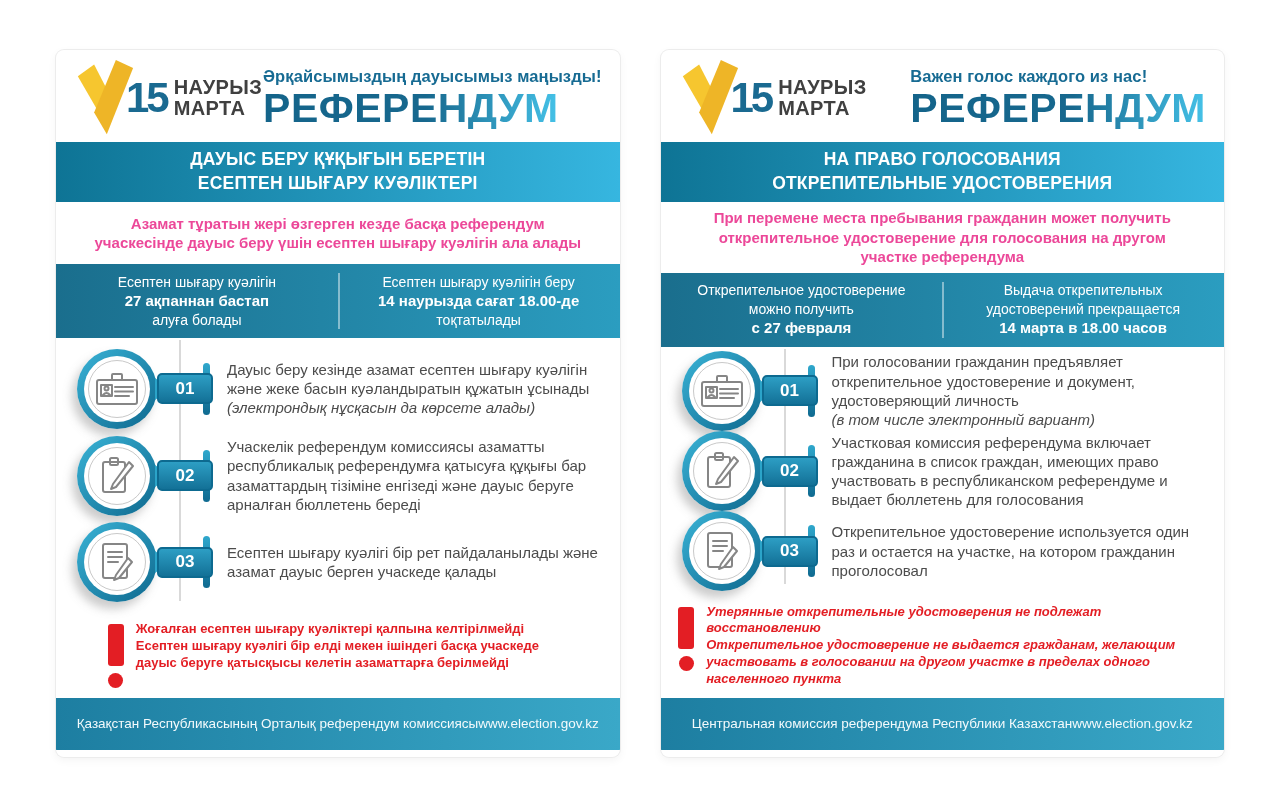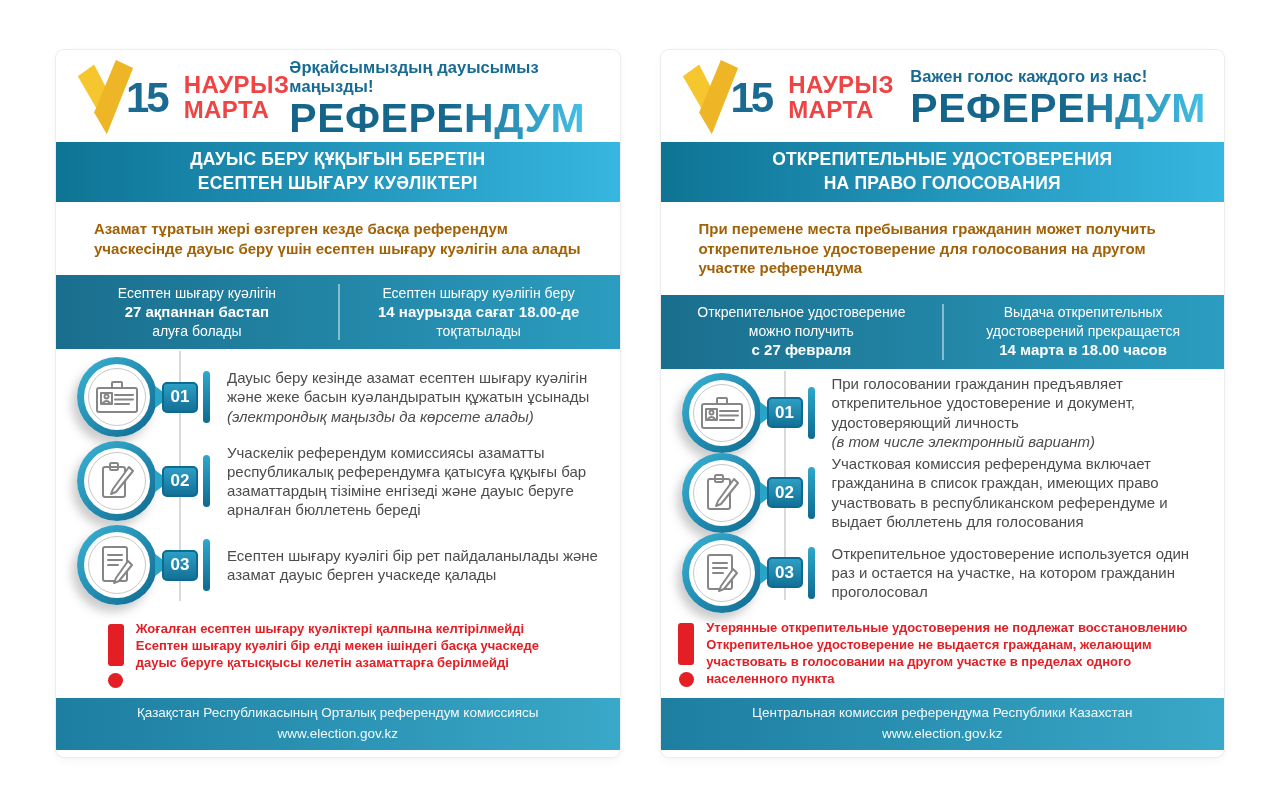--- a/index.html
+++ b/index.html
@@ -21,7 +21,7 @@
   .logo { display:flex; align-items:center; }
   .logo-check svg { display:block; }
   .logo-day { font-size:42px; font-weight:700; color:#1a6a91; letter-spacing:-3px; line-height:.95; margin-left:-8px; }
-  .logo-month { margin-left:17px; color:#ef4444; font-weight:700; font-size:24px; line-height:1.04; letter-spacing:.4px; }
+  .logo-month { margin-left:7px; color:#404040; font-weight:700; font-size:20px; line-height:1.04; letter-spacing:.4px; }
   .head-right { margin-left:auto; display:flex; flex-direction:column; align-items:flex-start; padding-right:2px; }
   .tagline { color:#176b93; font-weight:700; font-size:16.5px; margin-bottom:2px; letter-spacing:.1px; }
   .headline {

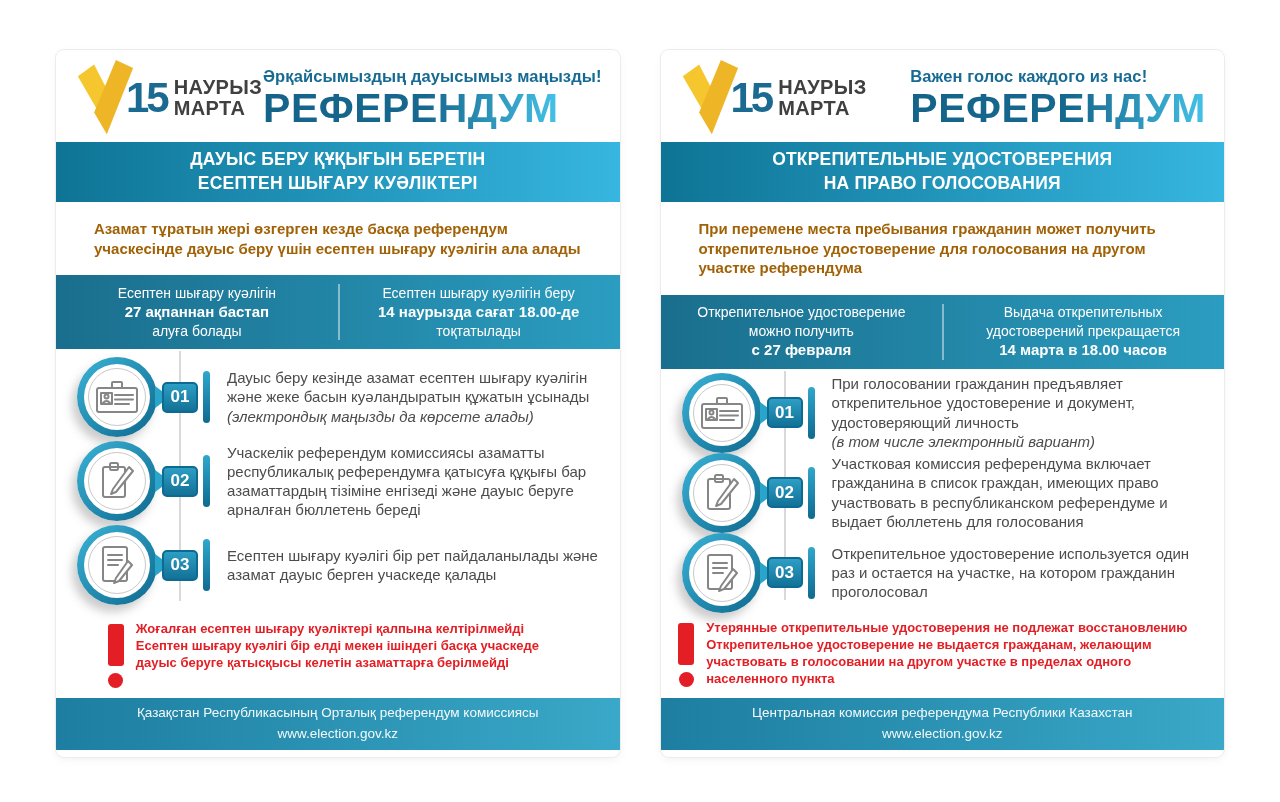--- a/index.html
+++ b/index.html
@@ -259,8 +259,8 @@
     </div>
 
     <div class="title-banner">
+      <span>НА ПРАВО ГОЛОСОВАНИЯ</span>
       <span>ОТКРЕПИТЕЛЬНЫЕ УДОСТОВЕРЕНИЯ</span>
-      <span>НА ПРАВО ГОЛОСОВАНИЯ</span>
     </div>
 
     <div class="intro">При перемене места пребывания гражданин может получить открепительное удостоверение для голосования на другом участке референдума</div>

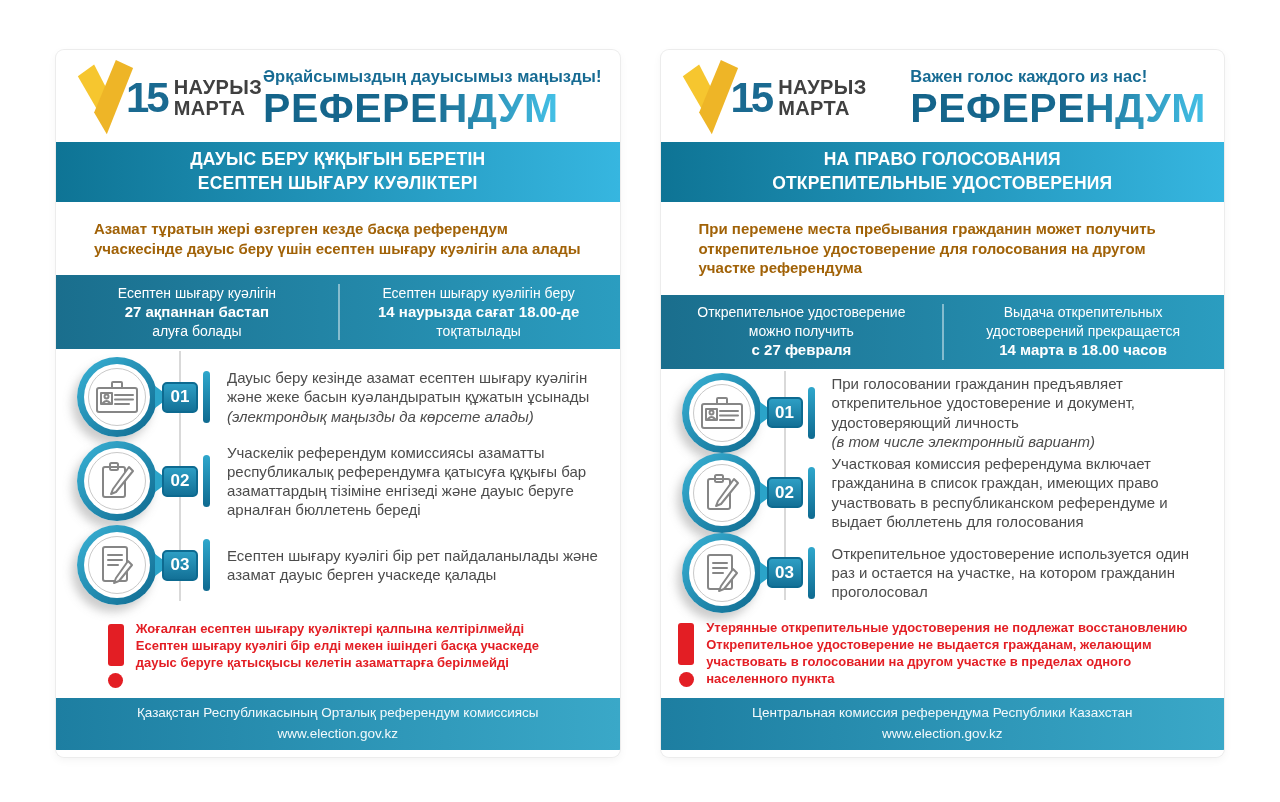--- a/index.html
+++ b/index.html
@@ -41,7 +41,7 @@
   
   .intro {
     min-height:62px; flex:0 0 auto; display:flex; align-items:center; justify-content:center;
-    padding:17px 38px; color:#a16207; font-weight:700; font-size:15px; line-height:1.3;
+    text-align:center; padding:6px 38px; color:#ec4899; font-weight:700; font-size:15px; line-height:1.3;
   }
 
   

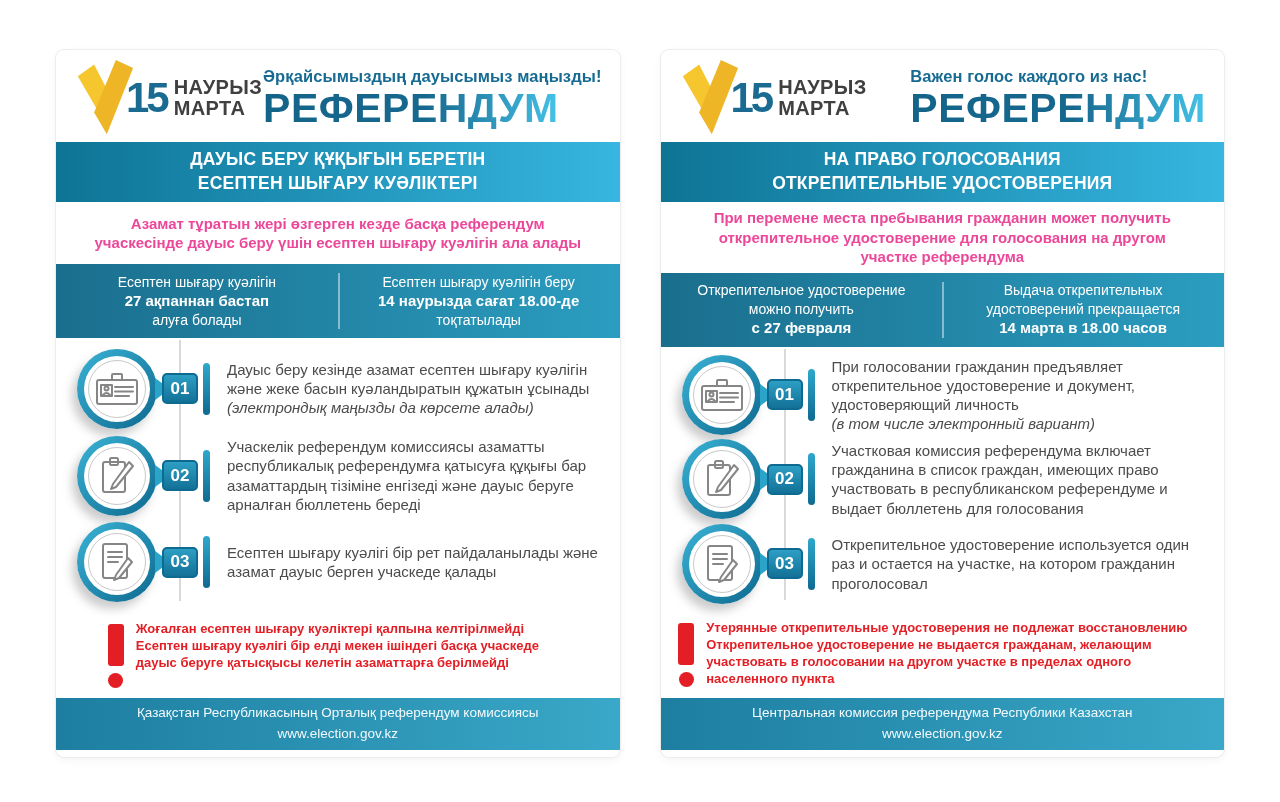--- a/index.html
+++ b/index.html
@@ -73,7 +73,7 @@
     border-top:11px solid transparent; border-bottom:11px solid transparent;
   }
   .num-badge {
-    width:36px; height:31px; margin:0 auto; position:relative; z-index:1;
+    width:56px; height:31px; margin:0 auto; position:relative; z-index:1;
     background:linear-gradient(180deg,#2d9ec4,#137197);
     border:2px solid #0d6a90; border-radius:5px;
     color:#fff; font-weight:700; font-size:17px;

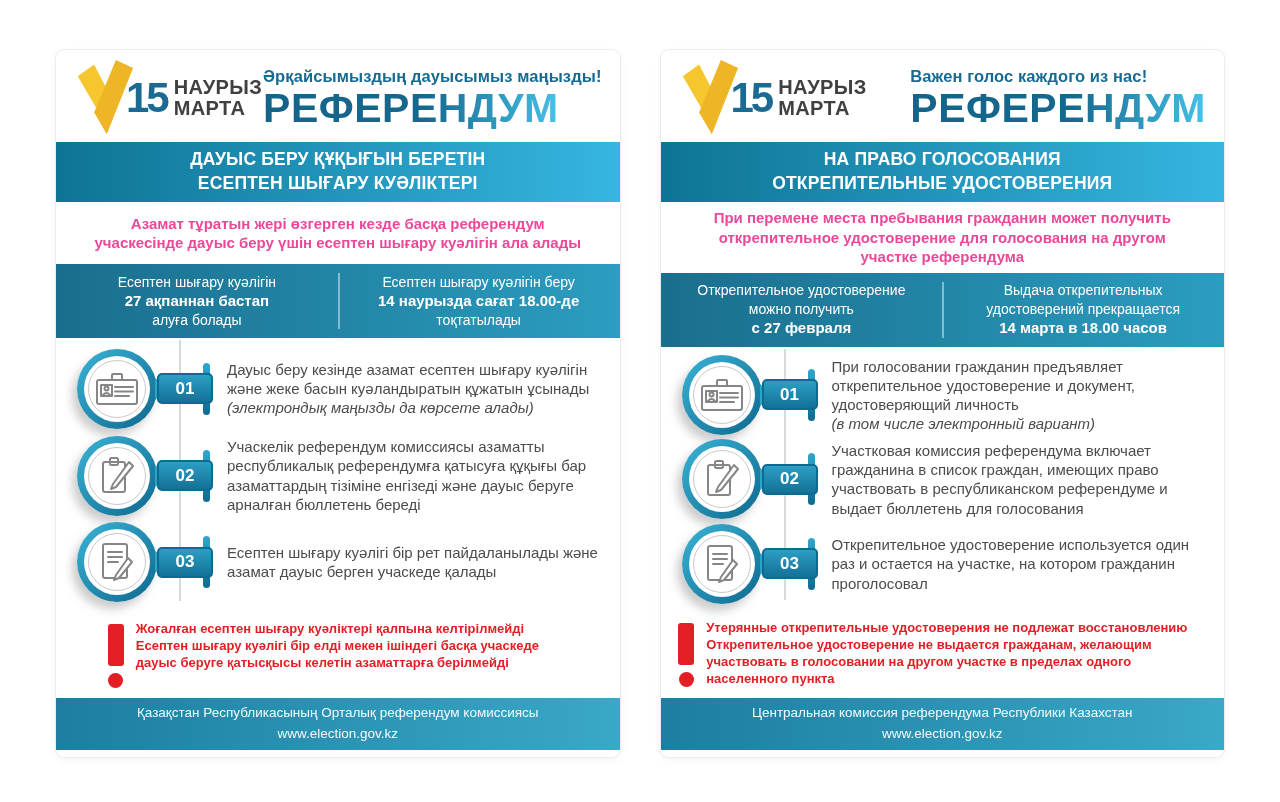--- a/index.html
+++ b/index.html
@@ -173,7 +173,7 @@
         <div class="accent-bar"></div>
         <div class="step-text">
           <span>Дауыс беру кезінде азамат есептен шығару куәлігін және жеке басын куәландыратын құжатын ұсынады</span>
-          <span class="step-note">(электрондық маңызды да көрсете алады)</span>
+          <span class="step-note">(электрондық нұсқасын да көрсете алады)</span>
         </div>
       </div>
 

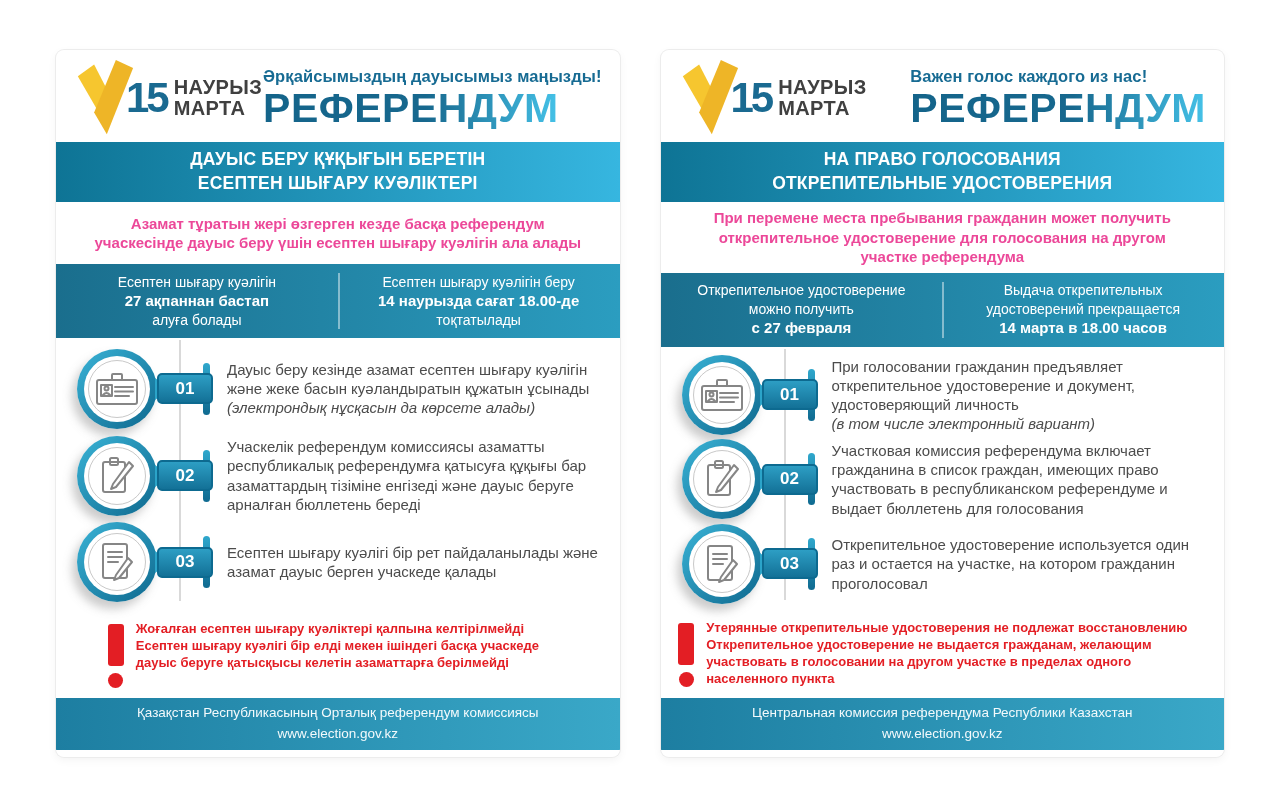--- a/index.html
+++ b/index.html
@@ -91,7 +91,7 @@
   .excl-dot { width:15px; height:15px; background:#e31e24; border-radius:50%; margin-top:7px; }
   .warning-text { color:#e31e24; font-weight:700; font-size:13px; line-height:1.3; white-space:pre-line; }
   .poster-kz .warning-text { max-width:432px; }
-  .poster-ru .warning-text { max-width:500px; }
+  .poster-ru .warning-text { max-width:500px;font-style:italic; }
 
   
   .footer {

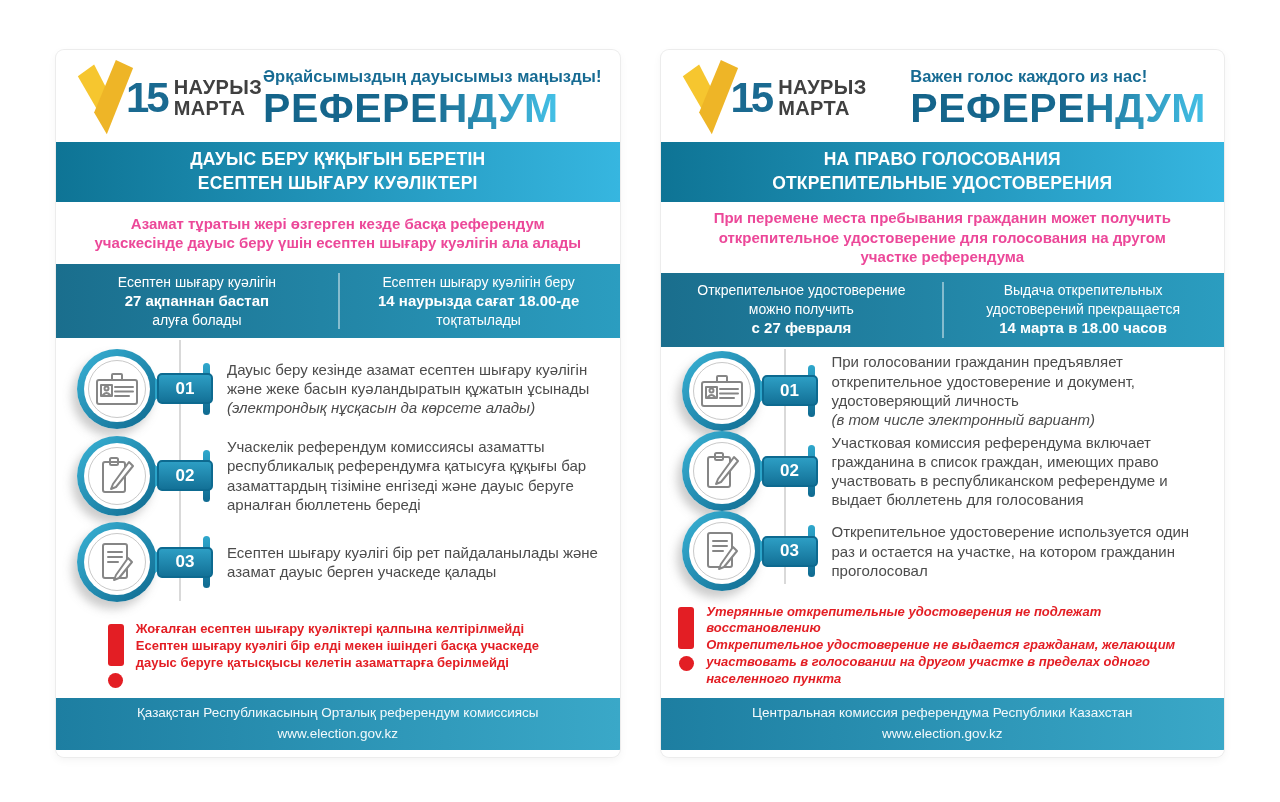--- a/index.html
+++ b/index.html
@@ -97,7 +97,7 @@
   .footer {
     margin-top:auto; margin-bottom:7px; height:52px; flex:0 0 52px;
     background:linear-gradient(90deg,#1d7ea1,#3aa8c8);
-    color:#f3fafc; display:flex; flex-direction:column; justify-content:center; align-items:center;
+    color:#f3fafc; display:flex; flex-direction:row; justify-content:center; align-items:center;
     font-size:13.5px; line-height:1.55; text-align:center;
   }
 </style>

